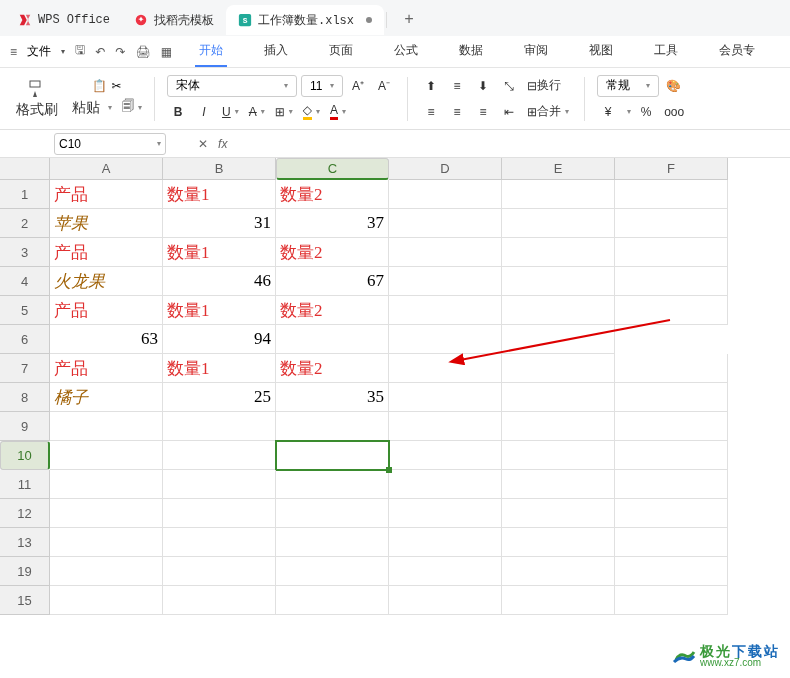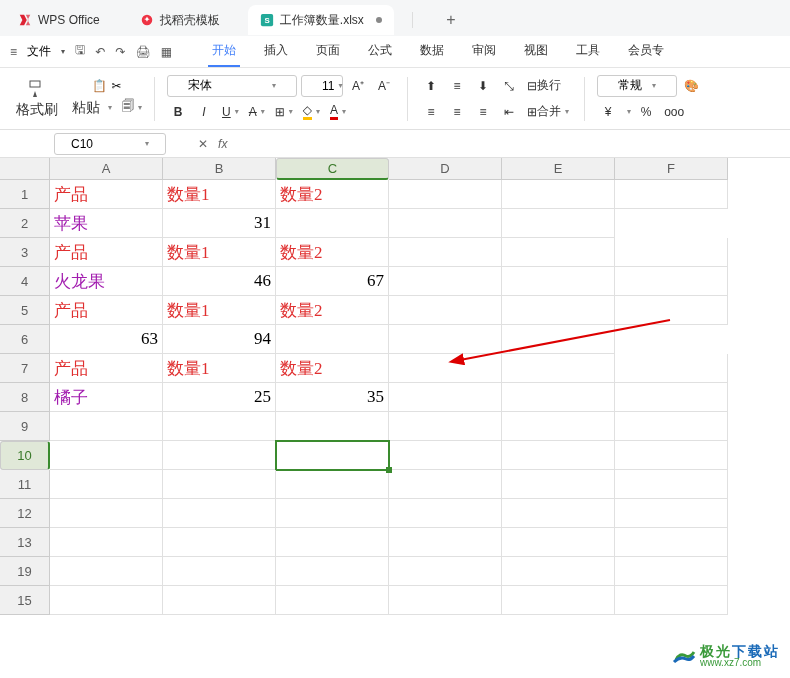--- a/index.html
+++ b/index.html
@@ -6,7 +6,7 @@
   body { font-family: "Microsoft YaHei", sans-serif; font-size: 12px; background: #fff; width: 790px; height: 678px; overflow: hidden; position: relative; }
   
   
-  .titlebar { height: 36px; background: #f5f6f7; display: flex; align-items: center; padding: 4px 6px 0 6px; gap: 16px; }
+  .titlebar { height: 36px; background: #f5f6f7; display: flex; align-items: center; padding: 4px 6px 0 6px; gap: 0; font-family: Liberation Mono, monospace; }
   .tab { height: 30px; display: flex; align-items: center; gap: 6px; padding: 0 12px; border-radius: 8px 8px 0 0; font-size: 12px; color: #333; cursor: pointer; }
   .tab.active { background: #fff; }
   .tab-icon { width: 14px; height: 14px; display: inline-flex; align-items: center; justify-content: center; }

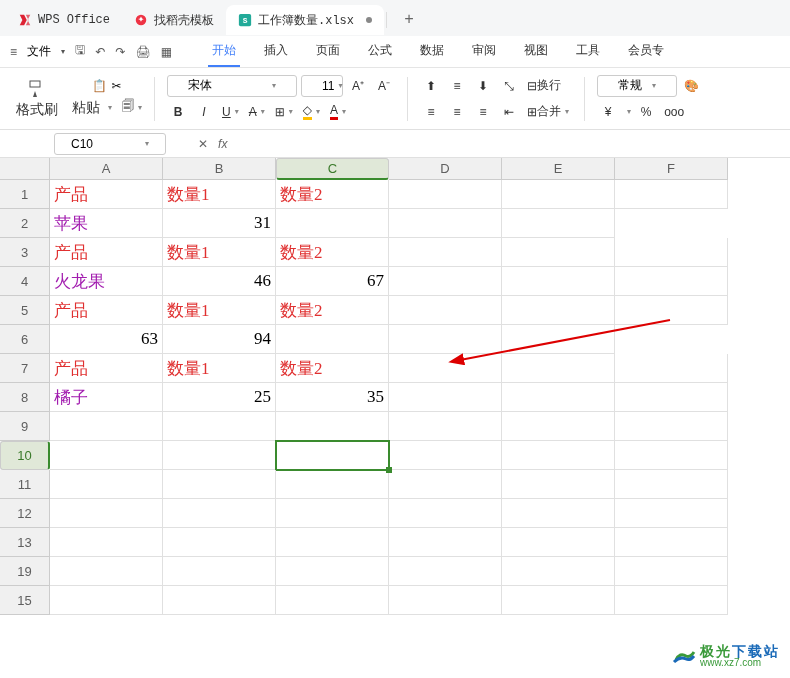--- a/index.html
+++ b/index.html
@@ -18,7 +18,7 @@
   .menubar { height: 32px; background: #fff; display: flex; align-items: center; padding: 0 10px; gap: 4px; border-bottom: 1px solid #e5e5e5; }
   .menu-left { display: flex; align-items: center; gap: 10px; }
   .menu-left .icon { color: #555; cursor: pointer; }
-  .menu-items { display: flex; gap: 20px; margin-left: 32px; }
+  .menu-items { display: flex; gap: 33px; margin-left: 19px; }
   .menu-item { color: #333; cursor: pointer; padding: 6px 4px; }
   .menu-item.active { color: #417ff9; border-bottom: 2px solid #417ff9; }
   

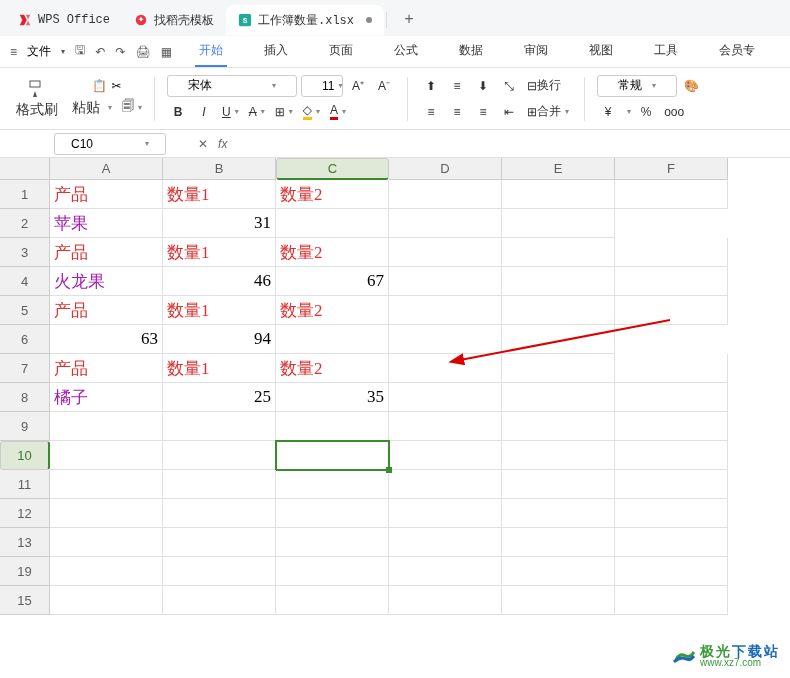--- a/index.html
+++ b/index.html
@@ -32,7 +32,7 @@
   .rbig-icon { width: 20px; height: 20px; }
   .rbig-label { font-size: 14px; color: #333; }
   .rdiv { width: 1px; height: 44px; background: #e0e0e0; margin: 0 4px; }
-  .sel { height: 22px; border: 1px solid #ccc; border-radius: 3px; background: #fff; font-size: 12px; padding: 0 20px; display: flex; align-items: center; justify-content: space-between; cursor: pointer; }
+  .sel { height: 22px; border: 1px solid #ccc; border-radius: 3px; background: #fff; font-size: 12px; padding: 0 8px; display: flex; align-items: center; justify-content: space-between; cursor: pointer; }
   .sel.font { width: 130px; }
   .sel.size { width: 42px; }
   .sel.fmt { width: 80px; }

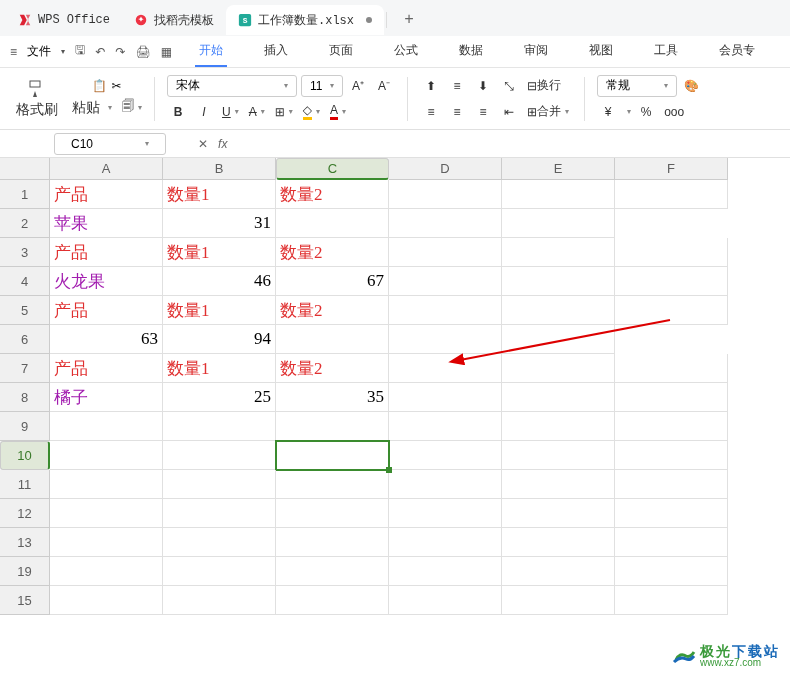--- a/index.html
+++ b/index.html
@@ -35,7 +35,7 @@
   .sel { height: 22px; border: 1px solid #ccc; border-radius: 3px; background: #fff; font-size: 12px; padding: 0 8px; display: flex; align-items: center; justify-content: space-between; cursor: pointer; }
   .sel.font { width: 130px; }
   .sel.size { width: 42px; }
-  .sel.fmt { width: 80px; }
+  .sel.fmt { width: 62px; }
   .chev { font-size: 8px; color: #888; margin-left: 4px; }
   
   

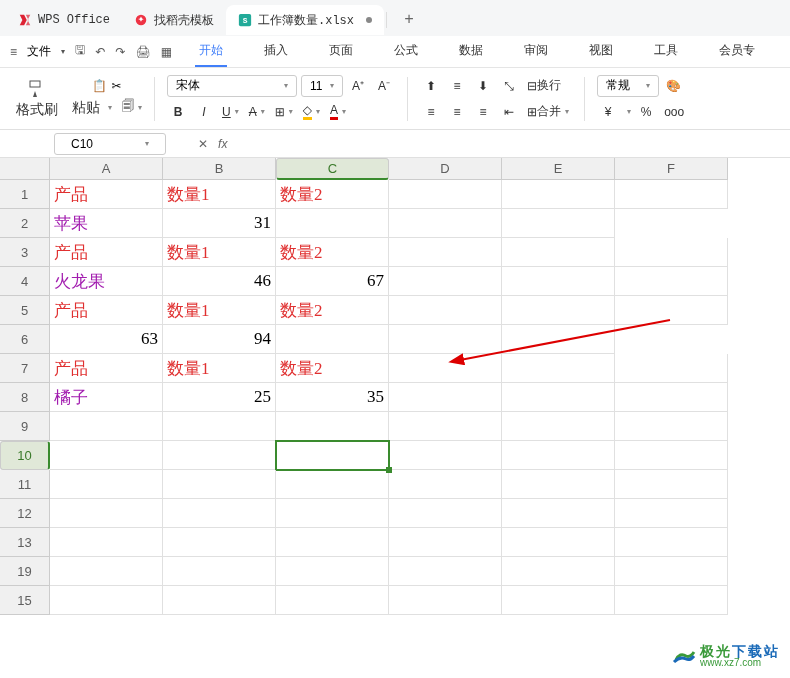--- a/index.html
+++ b/index.html
@@ -40,7 +40,7 @@
   
   
   .formulabar { height: 28px; display: flex; align-items: center; border-bottom: 1px solid #e0e0e0; background: #fff; }
-  .namebox { width: 112px; height: 22px; margin-left: 54px; border: 1px solid #ccc; border-radius: 3px; display: flex; align-items: center; padding: 0 16px; justify-content: space-between; font-size: 12px; }
+  .namebox { width: 112px; height: 22px; margin-left: 54px; border: 1px solid #ccc; border-radius: 3px; display: flex; align-items: center; padding: 0 4px; justify-content: space-between; font-size: 12px; }
   .fx-area { display: flex; align-items: center; gap: 10px; margin-left: 32px; }
   .fx-icon { color: #666; cursor: pointer; }
   .fx-label { font-style: italic; color: #666; }

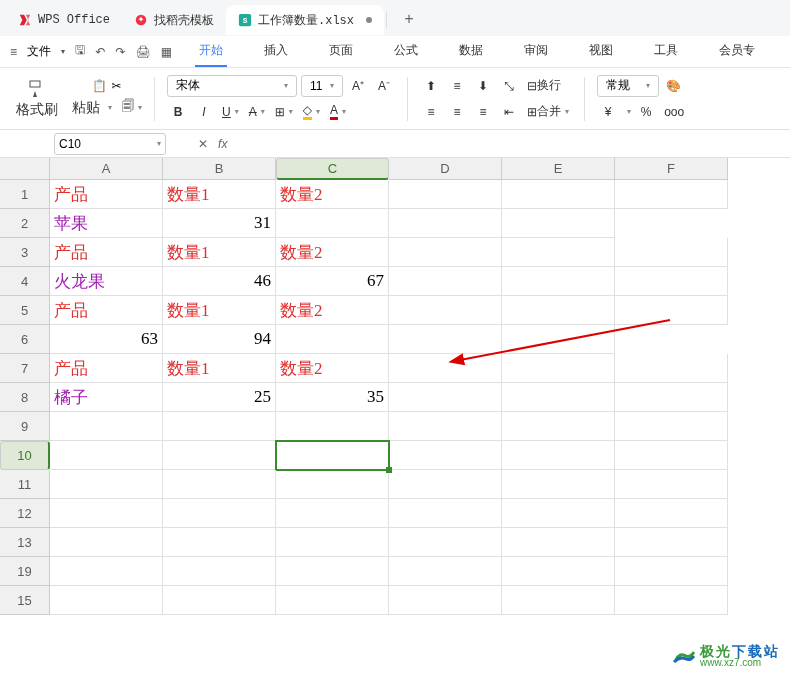--- a/index.html
+++ b/index.html
@@ -59,7 +59,7 @@
   .cell { width: 113px; height: 29px; border-right: 1px solid #e0e0e0; border-bottom: 1px solid #e0e0e0; padding: 0 4px; display: flex; align-items: center; font-size: 17px; font-family: SimSun, serif; overflow: hidden; }
   .cell.hdr { color: #e03030; }
   .cell.num { justify-content: flex-end; color: #000; }
-  .cell.txt { color: #a21caf; }
+  .cell.txt { color: #a16207; font-style: italic; }
   .cell.selected { outline: 2px solid #3a8b2e; outline-offset: -1px; }
   .sel-handle { position: absolute; width: 6px; height: 6px; background: #3a8b2e; }
   

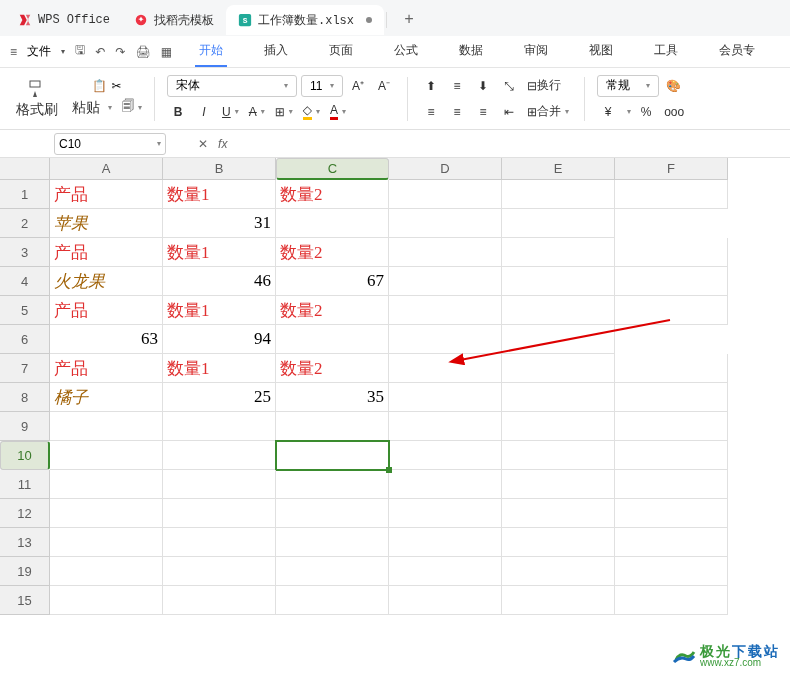--- a/index.html
+++ b/index.html
@@ -278,6 +278,7 @@
       <div class="row">
         <div class="cell txt">苹果</div>
         <div class="cell num">31</div>
+        <div class="cell num">37</div>
         <div class="cell"></div>
         <div class="cell"></div>
         <div class="cell"></div>

